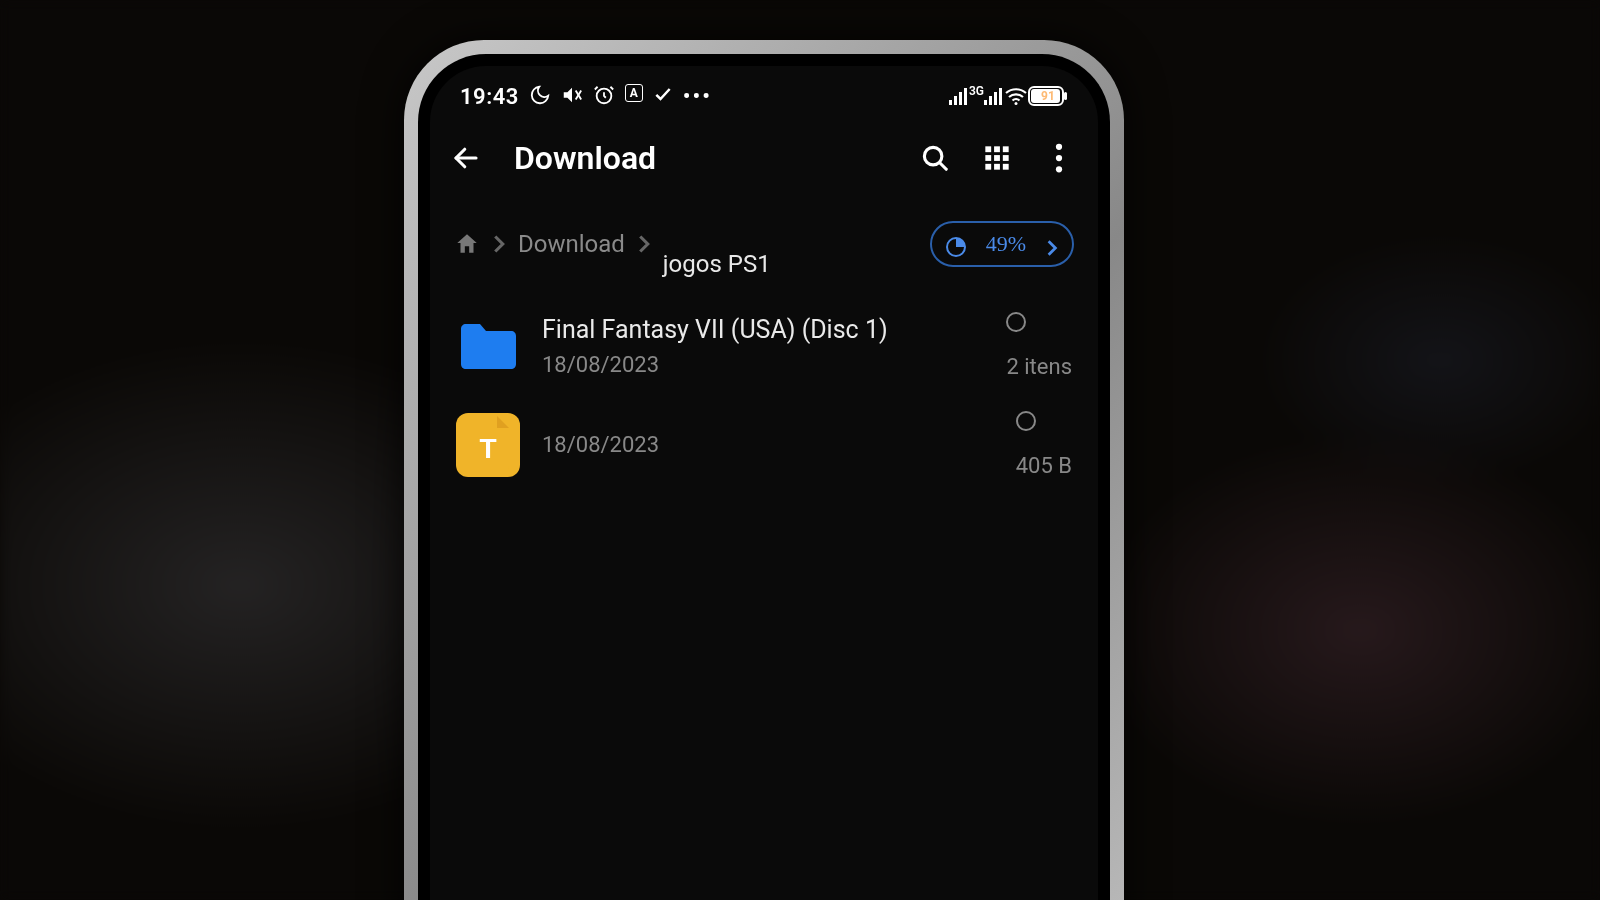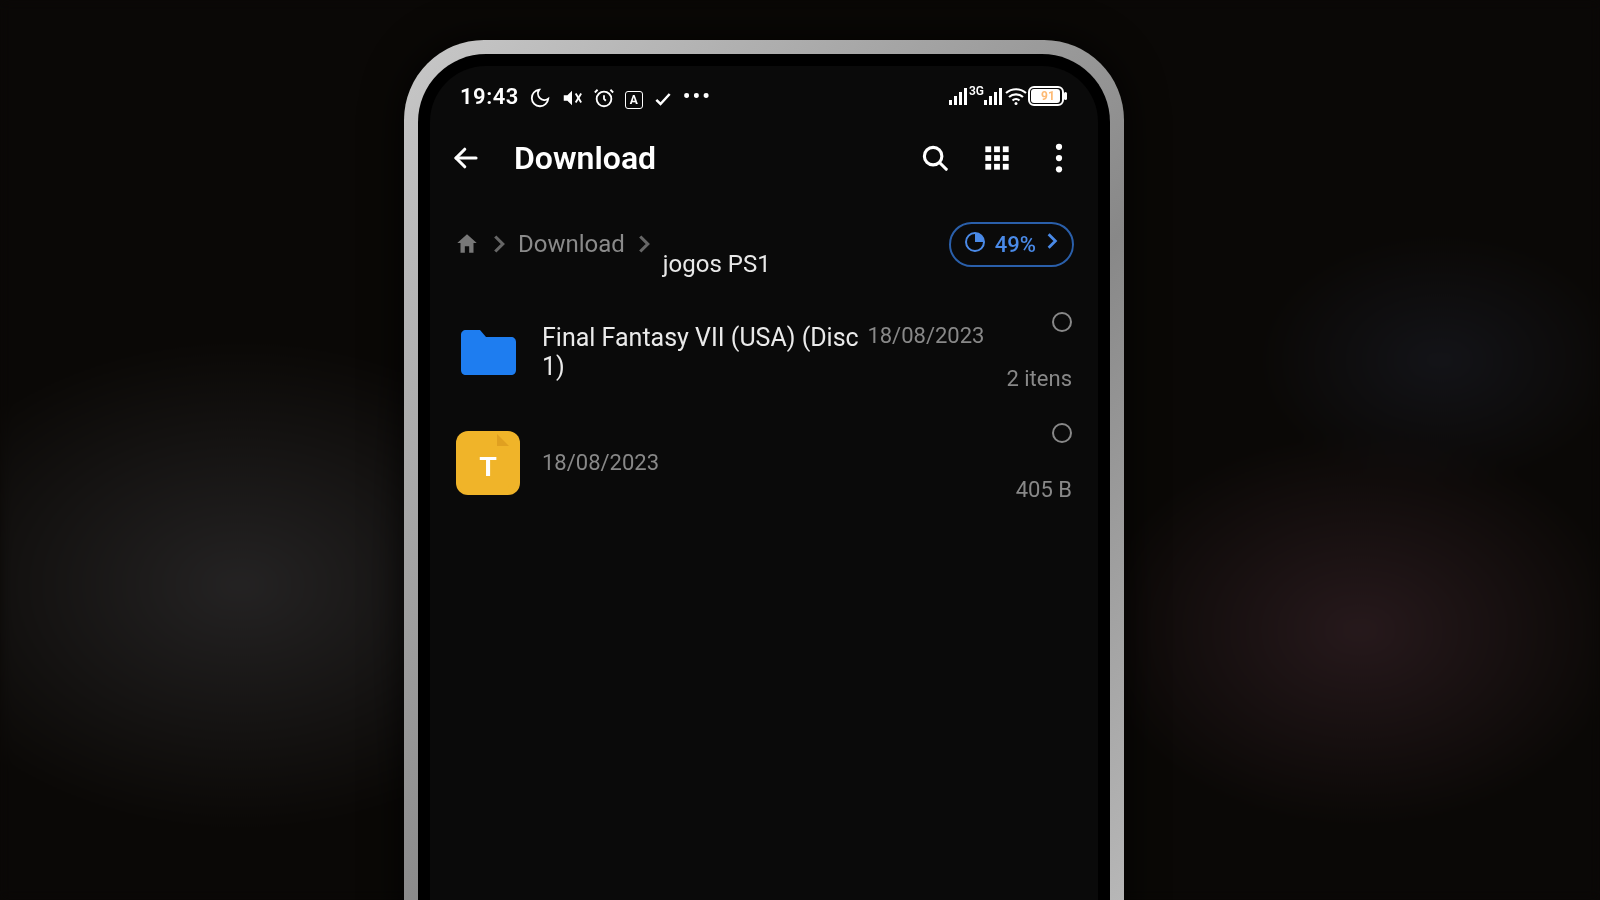--- a/index.html
+++ b/index.html
@@ -59,7 +59,7 @@
     font-weight: 500;
     height: 52px;
   }
-  .sb-left { display: flex; align-items: flex-end; gap: 10px; }
+  .sb-left { display: flex; align-items: flex-start; gap: 10px; }
   .sb-right { display: flex; align-items: center; }
   .sb-time { font-weight: 600; letter-spacing: 0.5px; }
   .sb-ico { display: inline-flex; align-items: center; }

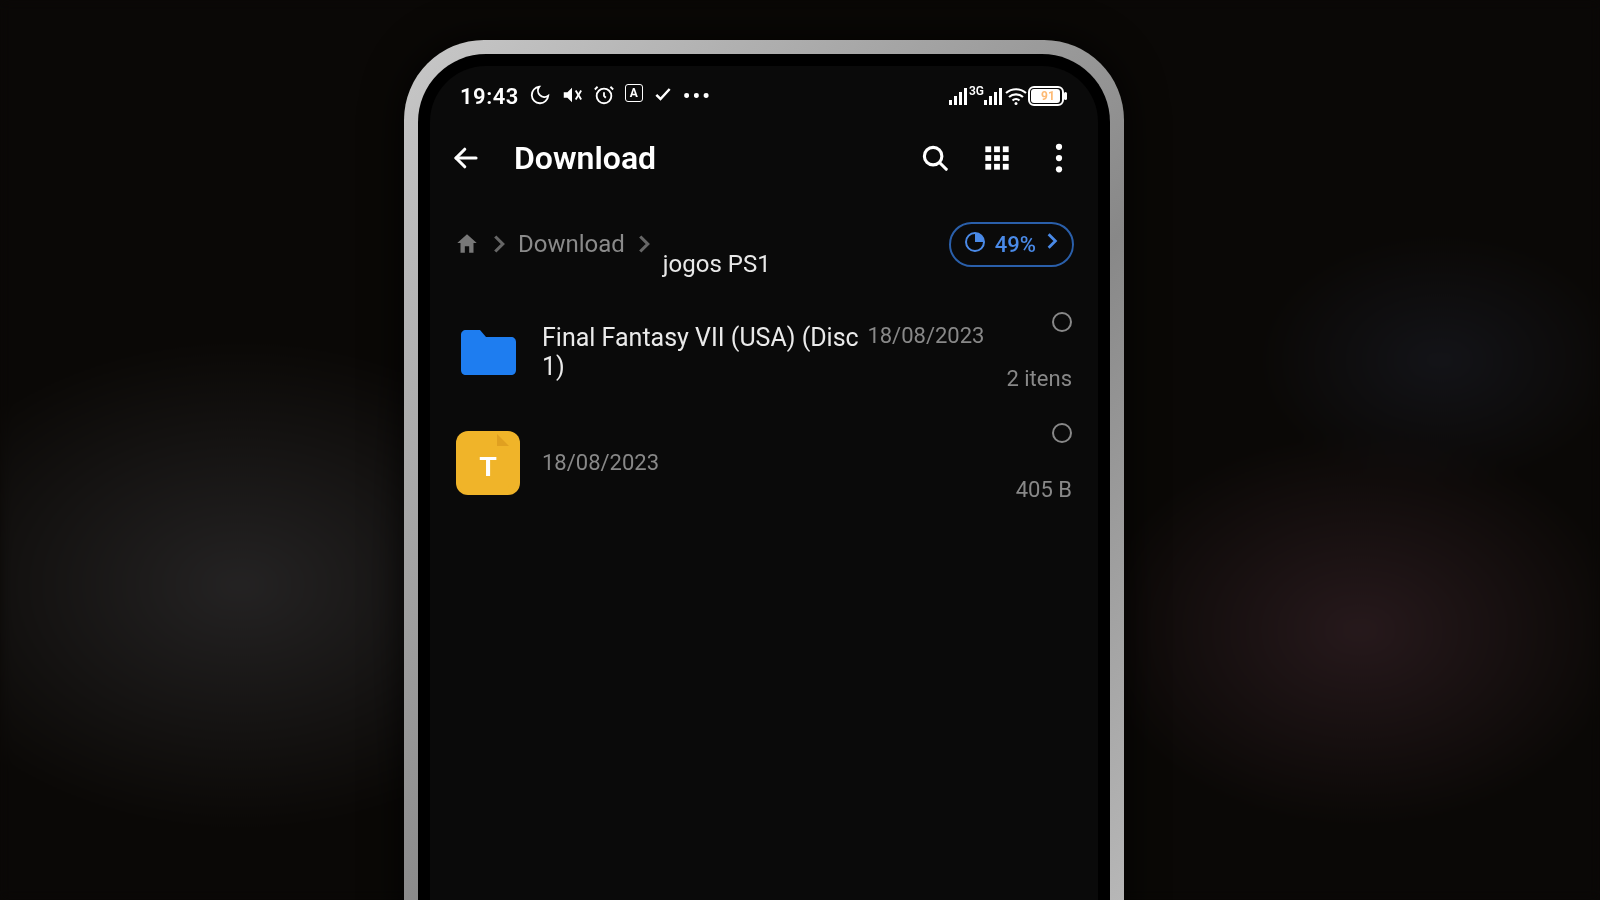--- a/index.html
+++ b/index.html
@@ -86,7 +86,7 @@
   .crumb-sep { color: #666; }
   .crumb-current { color: #e8e8e8; margin-top: 40px; }
   .storage-chip {
-    display: flex; align-items: flex-start; gap: 10px;
+    display: flex; align-items: flex-end; gap: 20px;
     border: 2px solid #2a5faa;
     color: #4a8ae8;
     border-radius: 24px;
@@ -94,6 +94,7 @@
     font-size: 22px;
     font-weight: 500;
     cursor: pointer;
+    font-family: Liberation Serif, serif;
   }
 
   

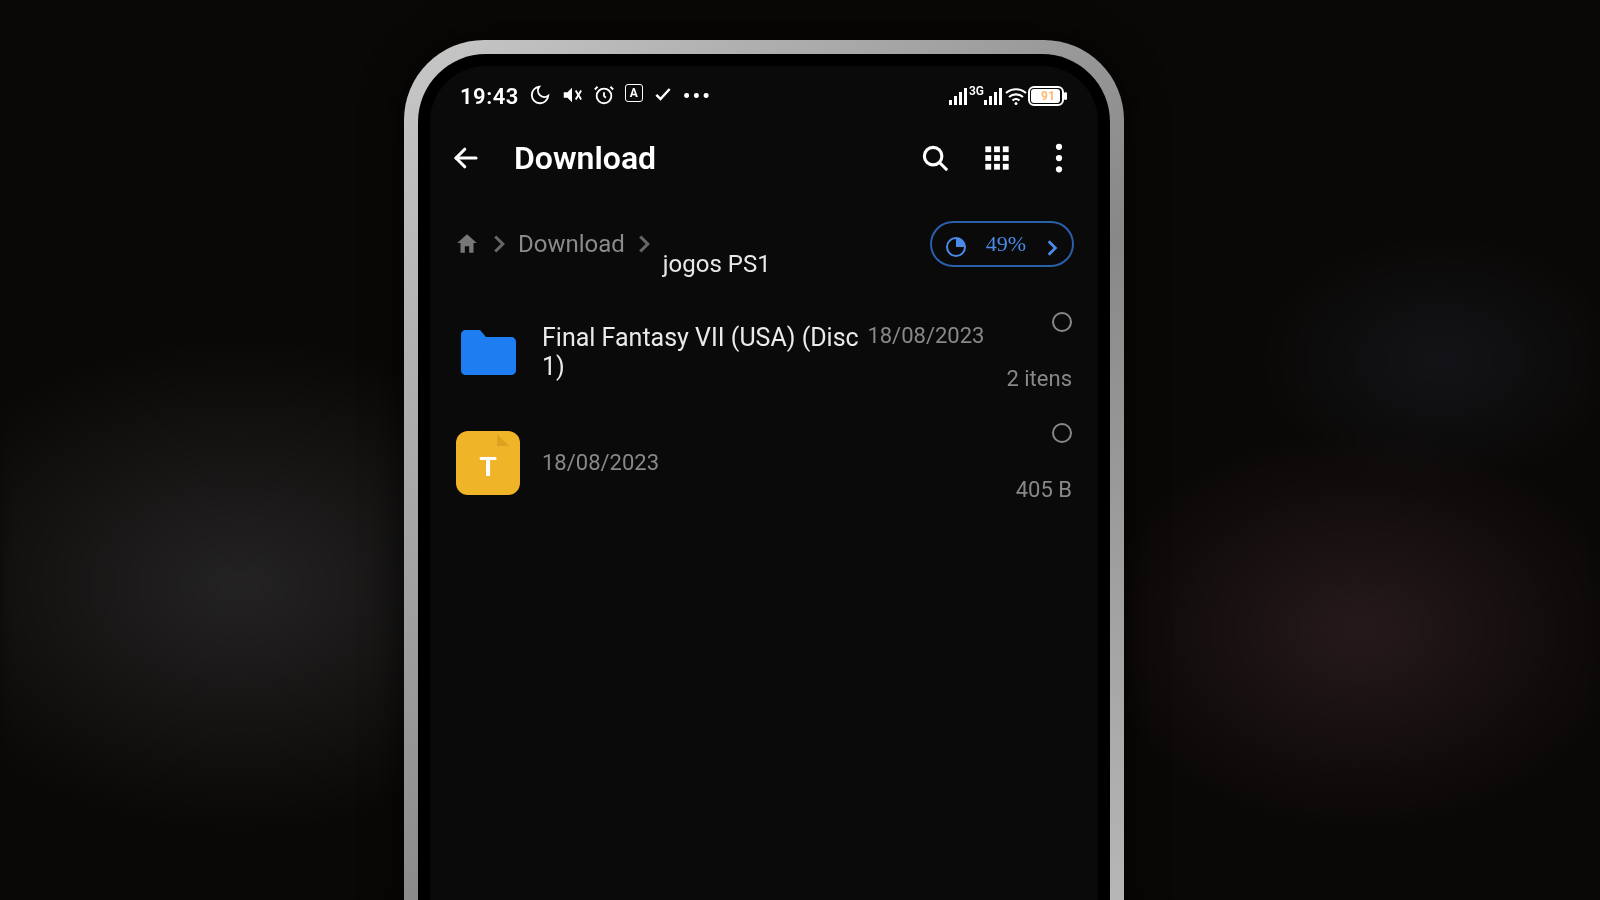--- a/index.html
+++ b/index.html
@@ -114,7 +114,7 @@
   }
   .folder-icon { background: transparent; }
   .txt-icon { background: #f0b429; color:#fff; font-weight:700; font-size:28px; border-radius:12px;}
-  .file-main { flex: 1; display:flex; flex-direction:row; gap: 8px; }
+  .file-main { flex: 1; display:flex; flex-direction:column; gap: 8px; }
   .file-name { font-size: 25px; font-weight: 400; color: #eaeaea; }
   .file-date { font-size: 22px; color: #888; text-align: center; }
   .file-meta { font-size: 22px; color: #888; align-self:flex-end;}

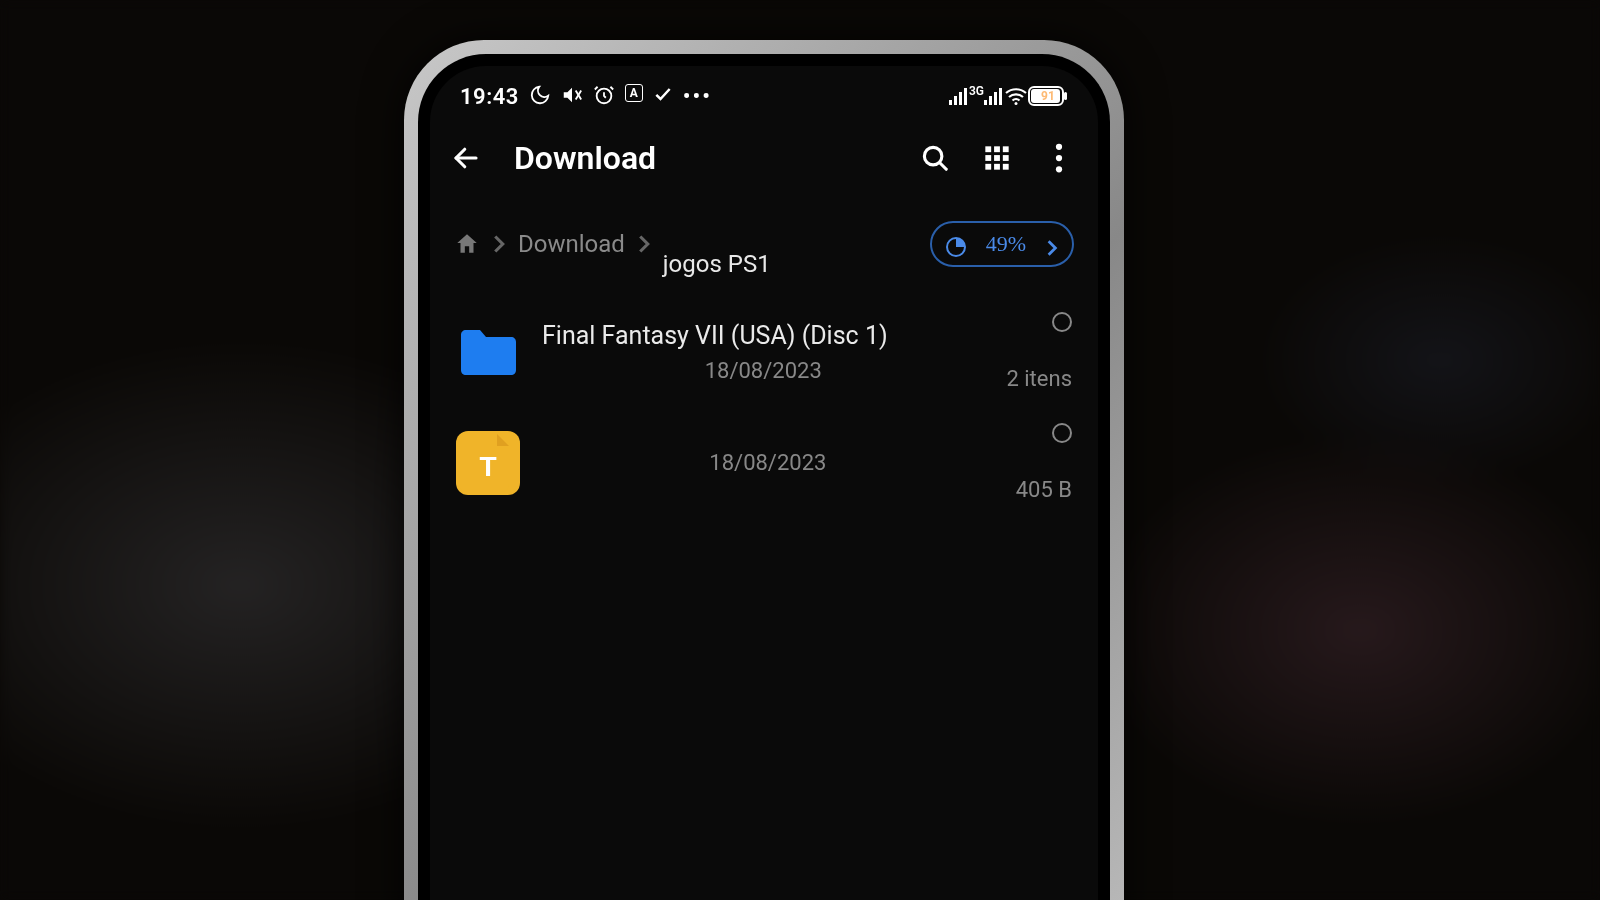--- a/index.html
+++ b/index.html
@@ -116,7 +116,7 @@
   .txt-icon { background: #f0b429; color:#fff; font-weight:700; font-size:28px; border-radius:12px;}
   .file-main { flex: 1; display:flex; flex-direction:column; gap: 8px; }
   .file-name { font-size: 25px; font-weight: 400; color: #eaeaea; }
-  .file-date { font-size: 22px; color: #888; text-align: center; }
+  .file-date { font-size: 22px; color: #888; }
   .file-meta { font-size: 22px; color: #888; align-self:flex-end;}
   .select-circle {
     width: 20px; height: 20px;

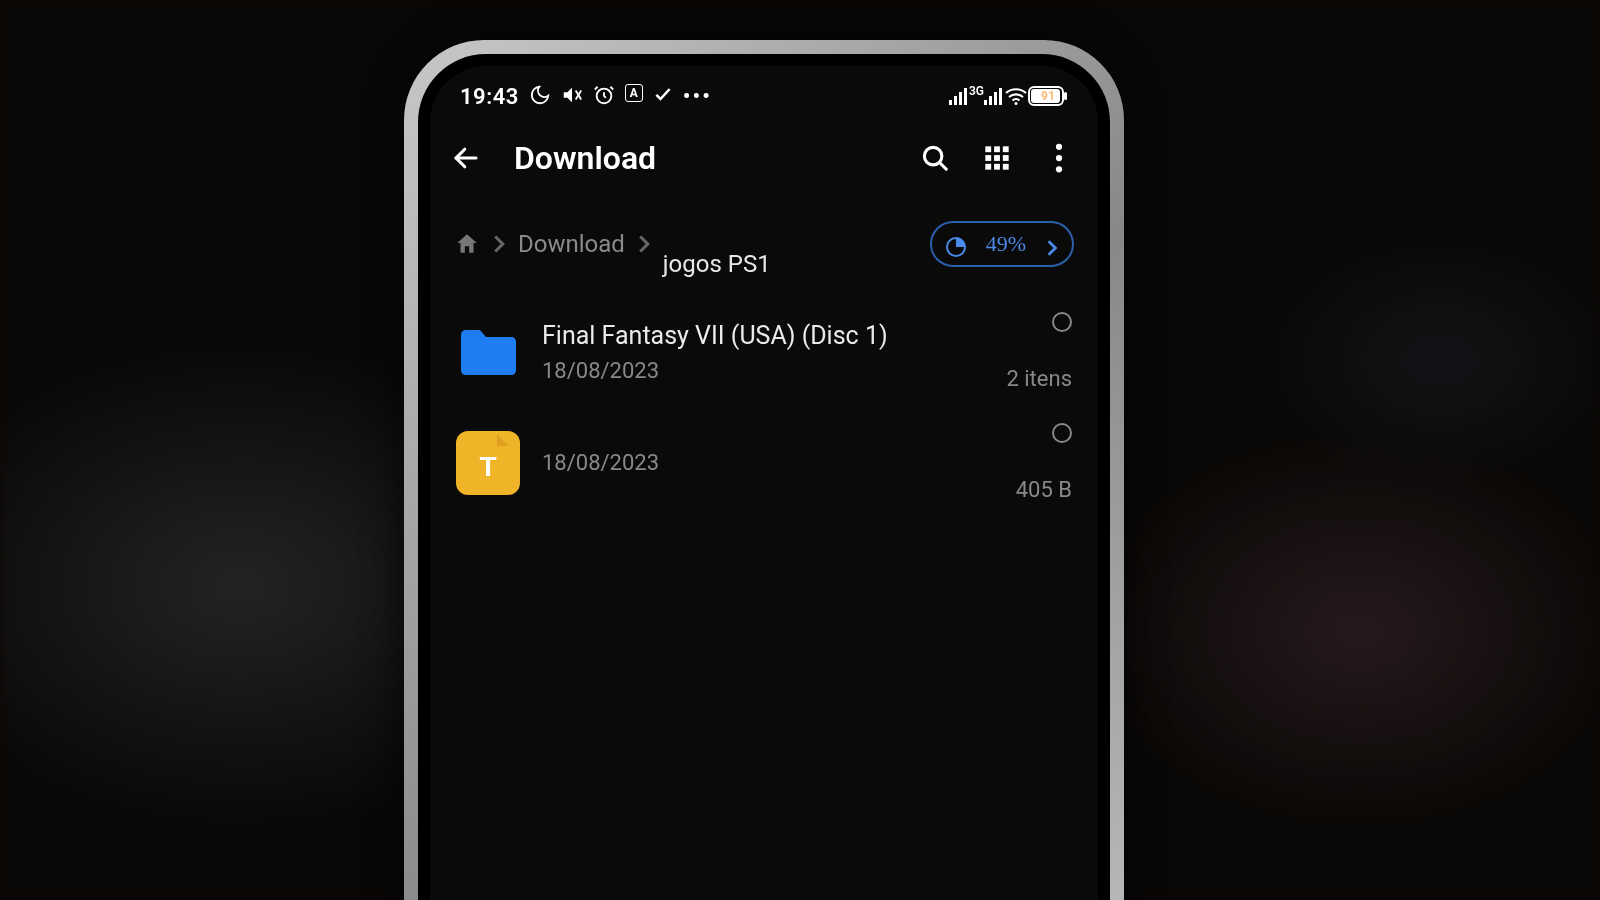--- a/index.html
+++ b/index.html
@@ -122,7 +122,7 @@
     width: 20px; height: 20px;
     border: 2px solid #888; border-radius: 50%;
   }
-  .file-right-col { display:flex; flex-direction:column; align-items:flex-end; gap:34px; }
+  .file-right-col { display:flex; flex-direction:column; gap:22px; }
 
   svg { display:block; }
 </style>

